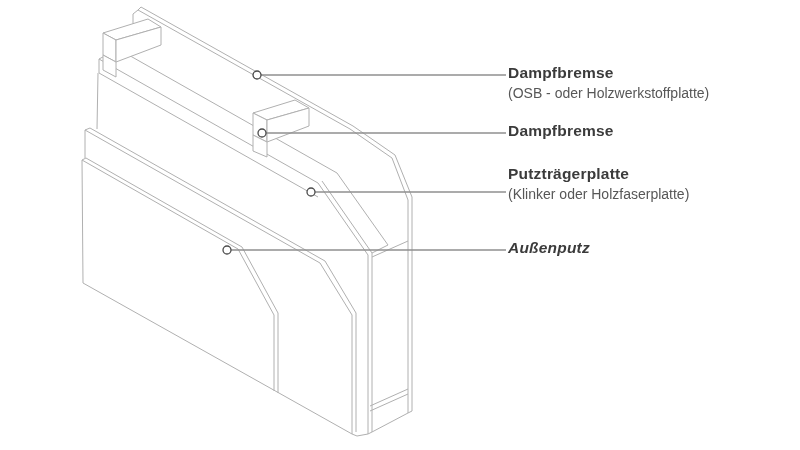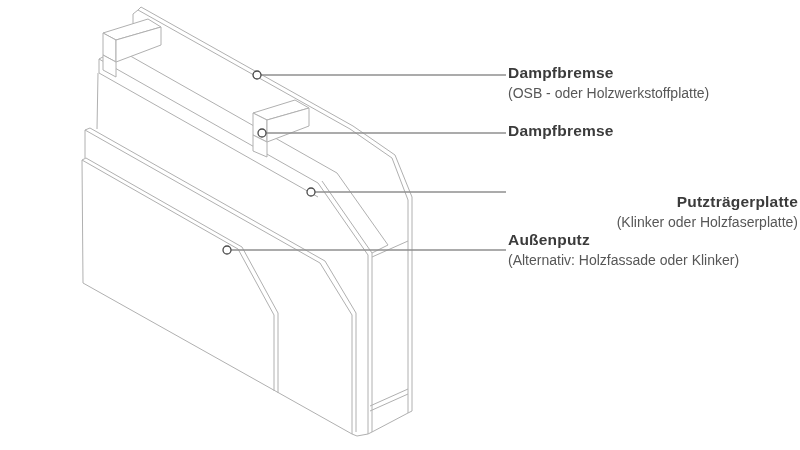--- a/index.html
+++ b/index.html
@@ -155,7 +155,7 @@
   <div class="label-block" style="left: 508px; top: 121px;">
     <div class="label-title">Dampfbremse</div>
   </div>
-  <div class="label-block" style="left: 508px; top: 192px; text-align: right;">
+  <div class="label-block" style="left: 508px; top: 164px;">
     <div class="label-title">Putzträgerplatte</div>
     <div class="label-subtitle">(Klinker oder Holzfaserplatte)</div>
   </div>

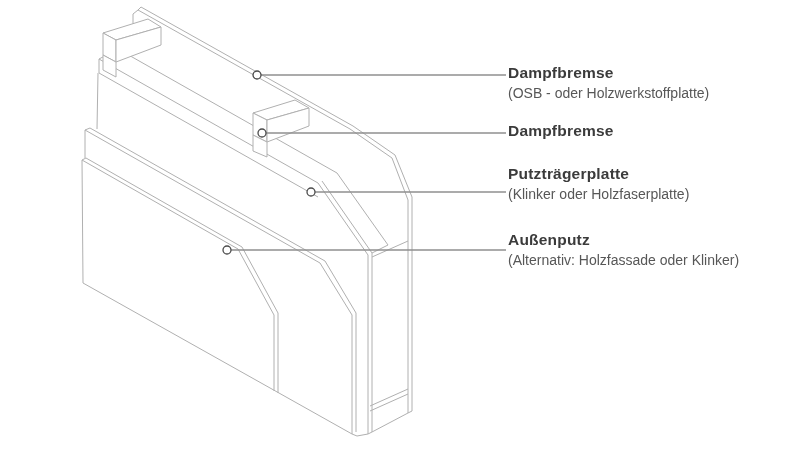--- a/index.html
+++ b/index.html
@@ -159,7 +159,7 @@
     <div class="label-title">Putzträgerplatte</div>
     <div class="label-subtitle">(Klinker oder Holzfaserplatte)</div>
   </div>
-  <div class="label-block" style="left: 508px; top: 230px;">
+  <div class="label-block" style="left: 508px; top: 238px; font-style: italic;">
     <div class="label-title">Außenputz</div>
     <div class="label-subtitle">(Alternativ: Holzfassade oder Klinker)</div>
   </div>

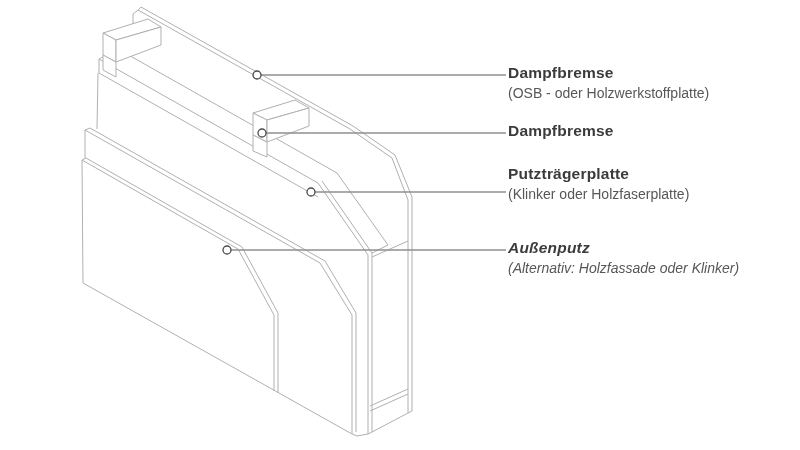--- a/index.html
+++ b/index.html
@@ -161,7 +161,6 @@
   </div>
   <div class="label-block" style="left: 508px; top: 238px; font-style: italic;">
     <div class="label-title">Außenputz</div>
-    <div class="label-subtitle">(Alternativ: Holzfassade oder Klinker)</div>
   </div>
 
 </div>

